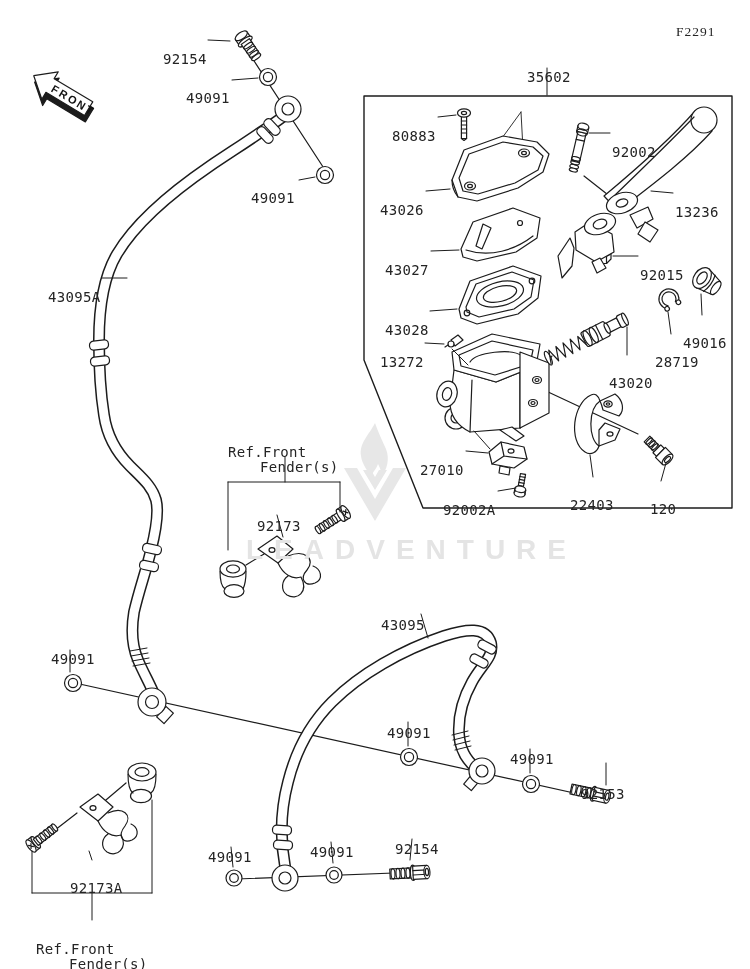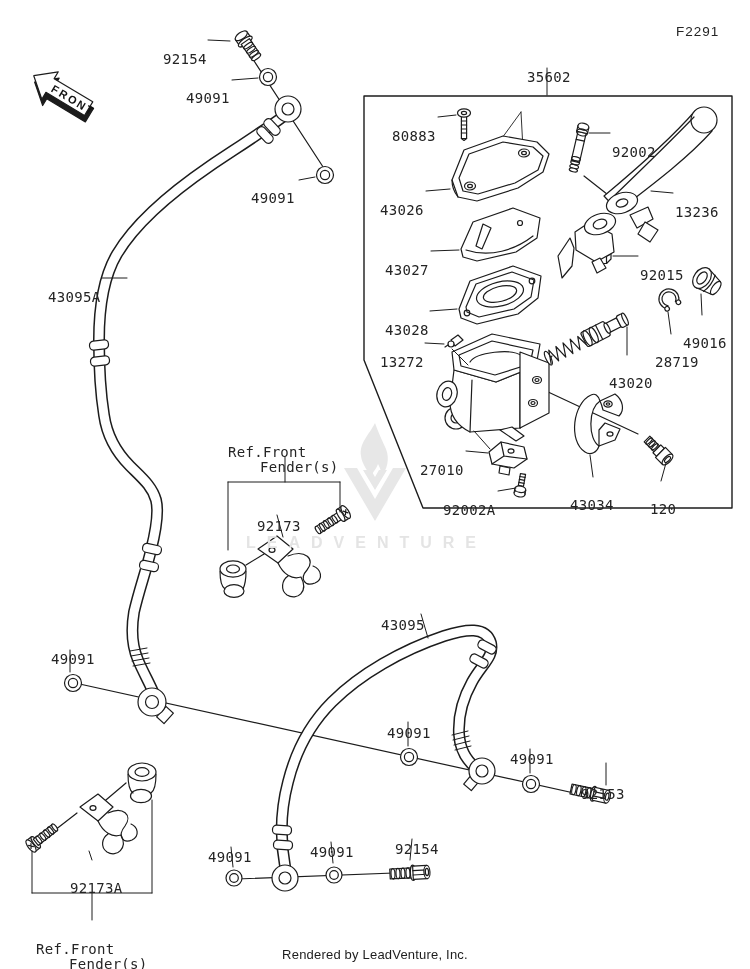--- a/index.html
+++ b/index.html
@@ -11,7 +11,7 @@
        font-size:16px;font-weight:600;letter-spacing:11px;color:#e4e4e4;white-space:nowrap;}
   #footer{position:absolute;left:0;top:947px;width:100%;text-align:center;
        font-family:"Liberation Sans",sans-serif;font-size:13px;color:#1d1d1d;letter-spacing:0.2px;}
-  #code{position:absolute;left:676px;top:24px;font-family:Liberation Sans, sans-serif;
+  #code{position:absolute;left:676px;top:24px;font-family:Liberation Serif, serif;
        font-size:13.5px;color:#242424;letter-spacing:1px;}
   svg{position:absolute;left:0;top:0;}
 </style>

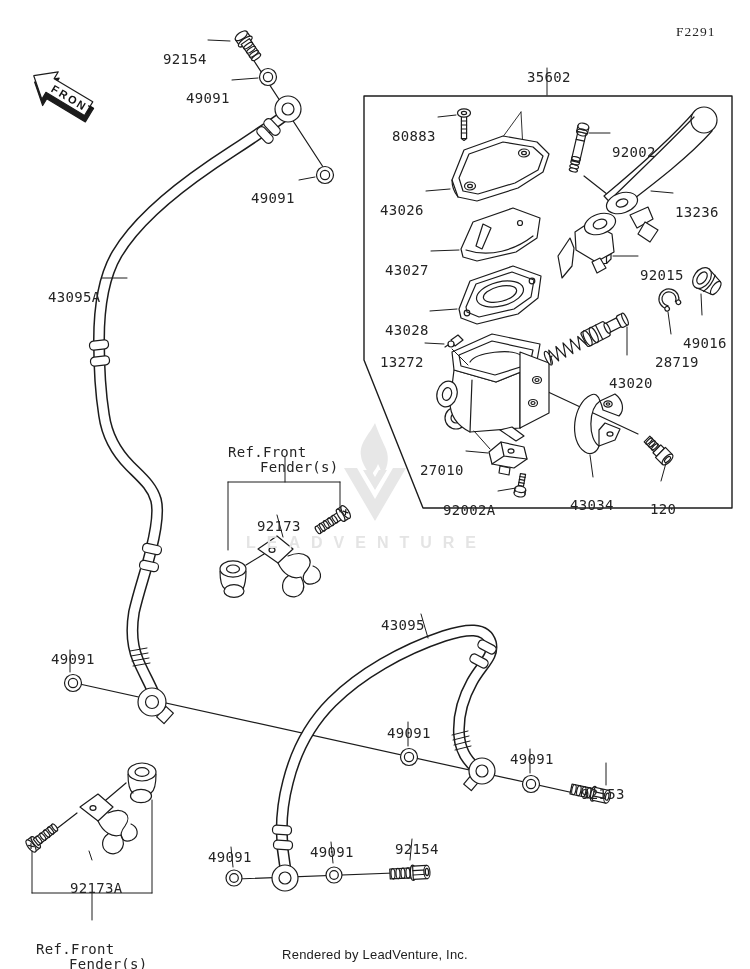--- a/index.html
+++ b/index.html
@@ -425,7 +425,7 @@
 <div class="lbl" style="left:609px;top:357px">43020</div>
 <div class="lbl" style="left:420px;top:444px">27010</div>
 <div class="lbl" style="left:443px;top:484px">92002A</div>
-<div class="lbl" style="left:570px;top:479px">43034</div>
+<div class="lbl" style="left:570px;top:479px">22403</div>
 <div class="lbl" style="left:650px;top:483px">120</div>
 <div class="lbl" style="left:228px;top:426px">Ref.Front</div>
 <div class="lbl" style="left:260px;top:441px">Fender(s)</div>

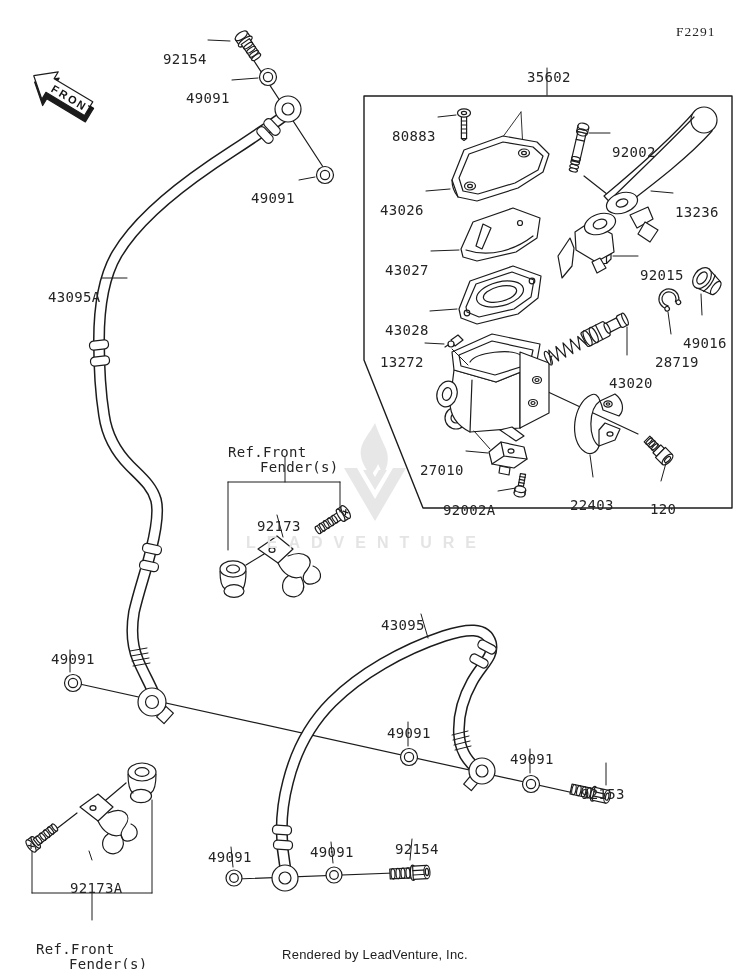--- a/index.html
+++ b/index.html
@@ -8,7 +8,7 @@
   .lbl{position:absolute;font-family:"DejaVu Sans Mono",monospace;font-size:14px;
        color:#242424;letter-spacing:0.3px;white-space:nowrap;line-height:14px;margin-top:19px;}
   #watermark-text{position:absolute;left:246px;top:534px;font-family:"Liberation Sans",sans-serif;
-       font-size:16px;font-weight:600;letter-spacing:11px;color:#e4e4e4;white-space:nowrap;}
+       font-size:28px;font-weight:600;letter-spacing:11px;color:#e4e4e4;white-space:nowrap;}
   #footer{position:absolute;left:0;top:947px;width:100%;text-align:center;
        font-family:"Liberation Sans",sans-serif;font-size:13px;color:#1d1d1d;letter-spacing:0.2px;}
   #code{position:absolute;left:676px;top:24px;font-family:Liberation Serif, serif;

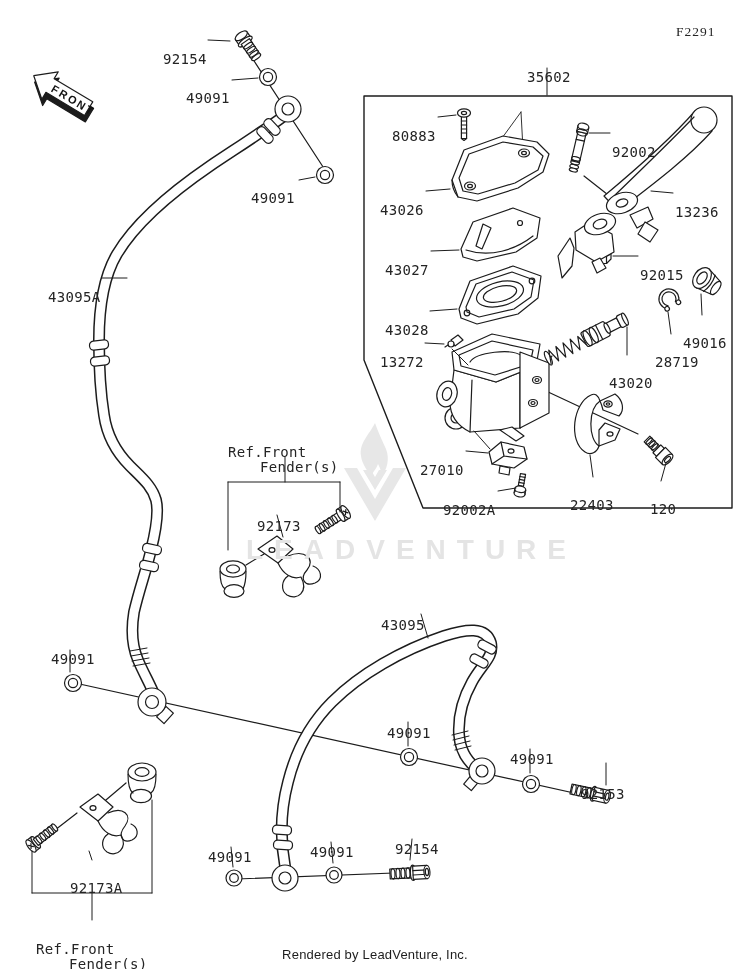--- a/index.html
+++ b/index.html
@@ -405,7 +405,6 @@
 
 <div id="watermark-text">LEADVENTURE</div>
 <div id="code">F2291</div>
-<div id="footer">Rendered by LeadVenture, Inc.</div>
 
 <div class="lbl" style="left:163px;top:33px">92154</div>
 <div class="lbl" style="left:186px;top:72px">49091</div>

